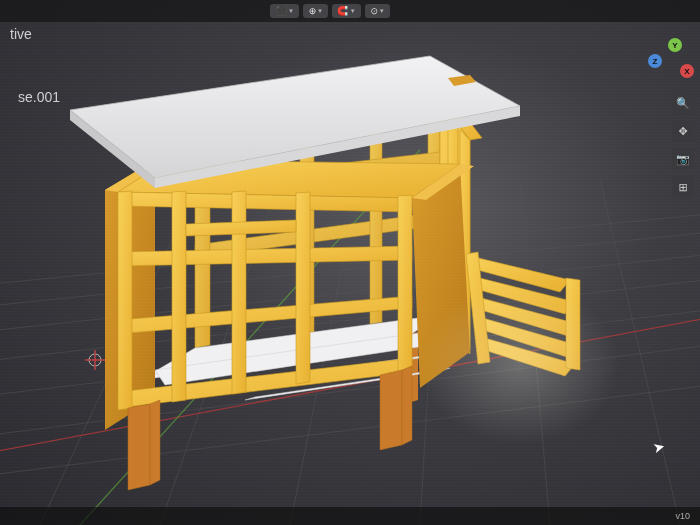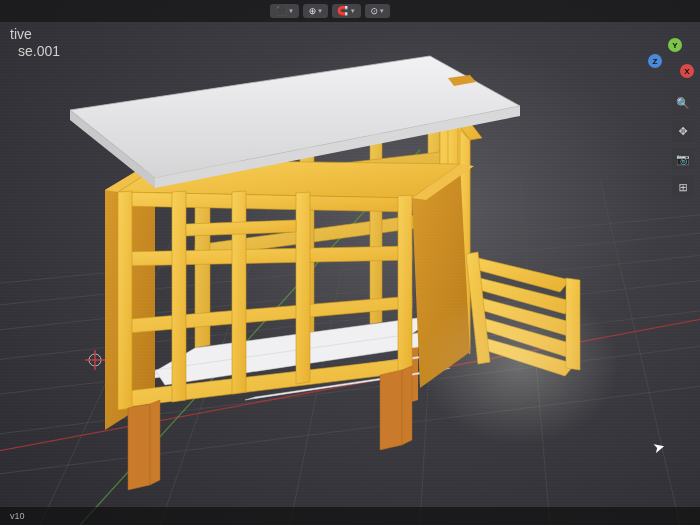--- a/index.html
+++ b/index.html
@@ -57,6 +57,7 @@
   .outliner-item {
     display: block;
     padding-left: 8px;
+    margin-top: 46px;
   }
   
   

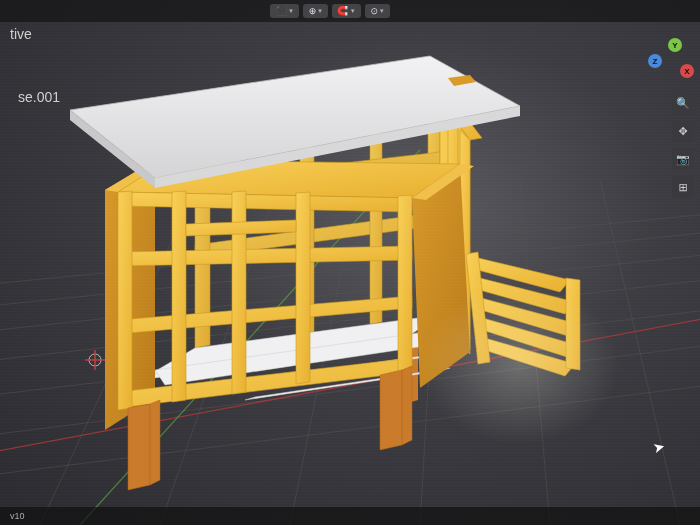--- a/index.html
+++ b/index.html
@@ -117,6 +117,7 @@
     background: rgba(15,15,16,0.7);
     display: flex;
     align-items: center;
+    justify-content: flex-end;
     padding: 0 10px;
     font-size: 9px;
     color: #aaa;

